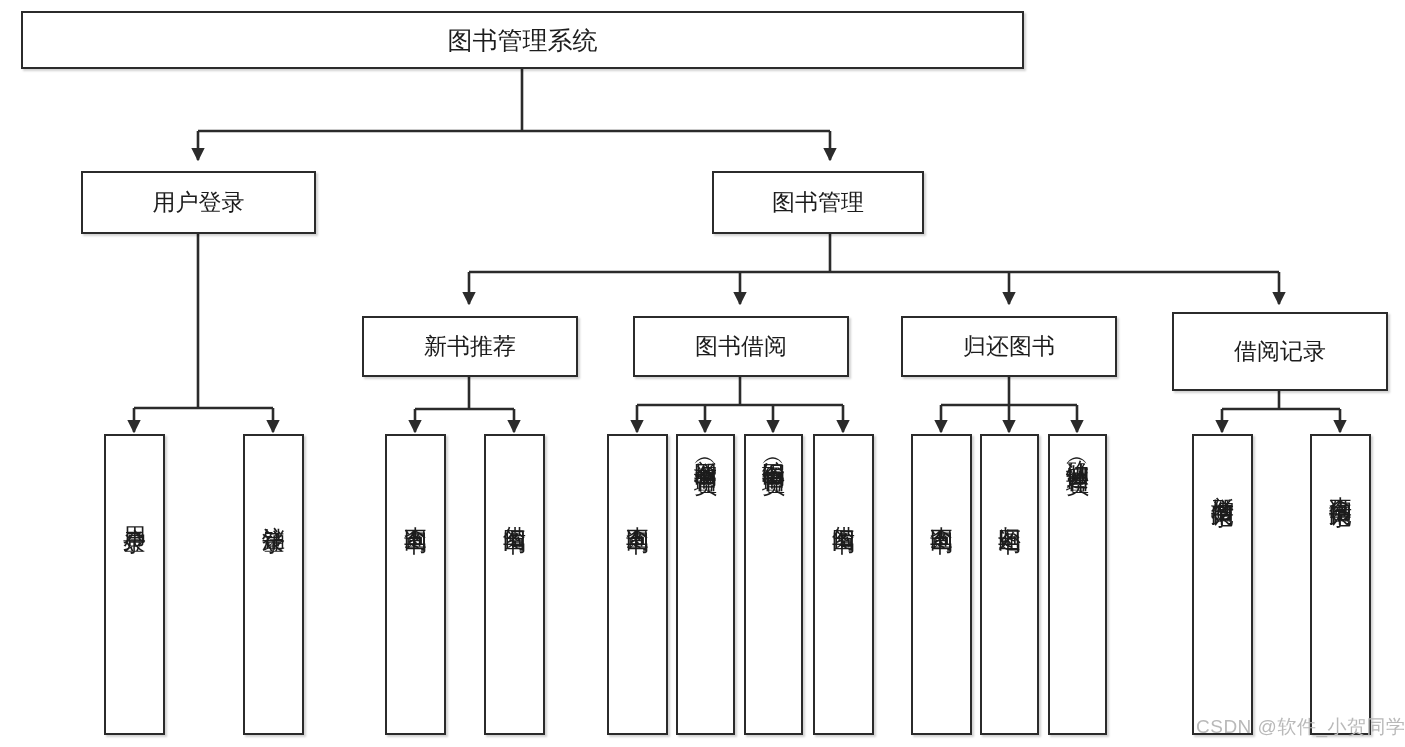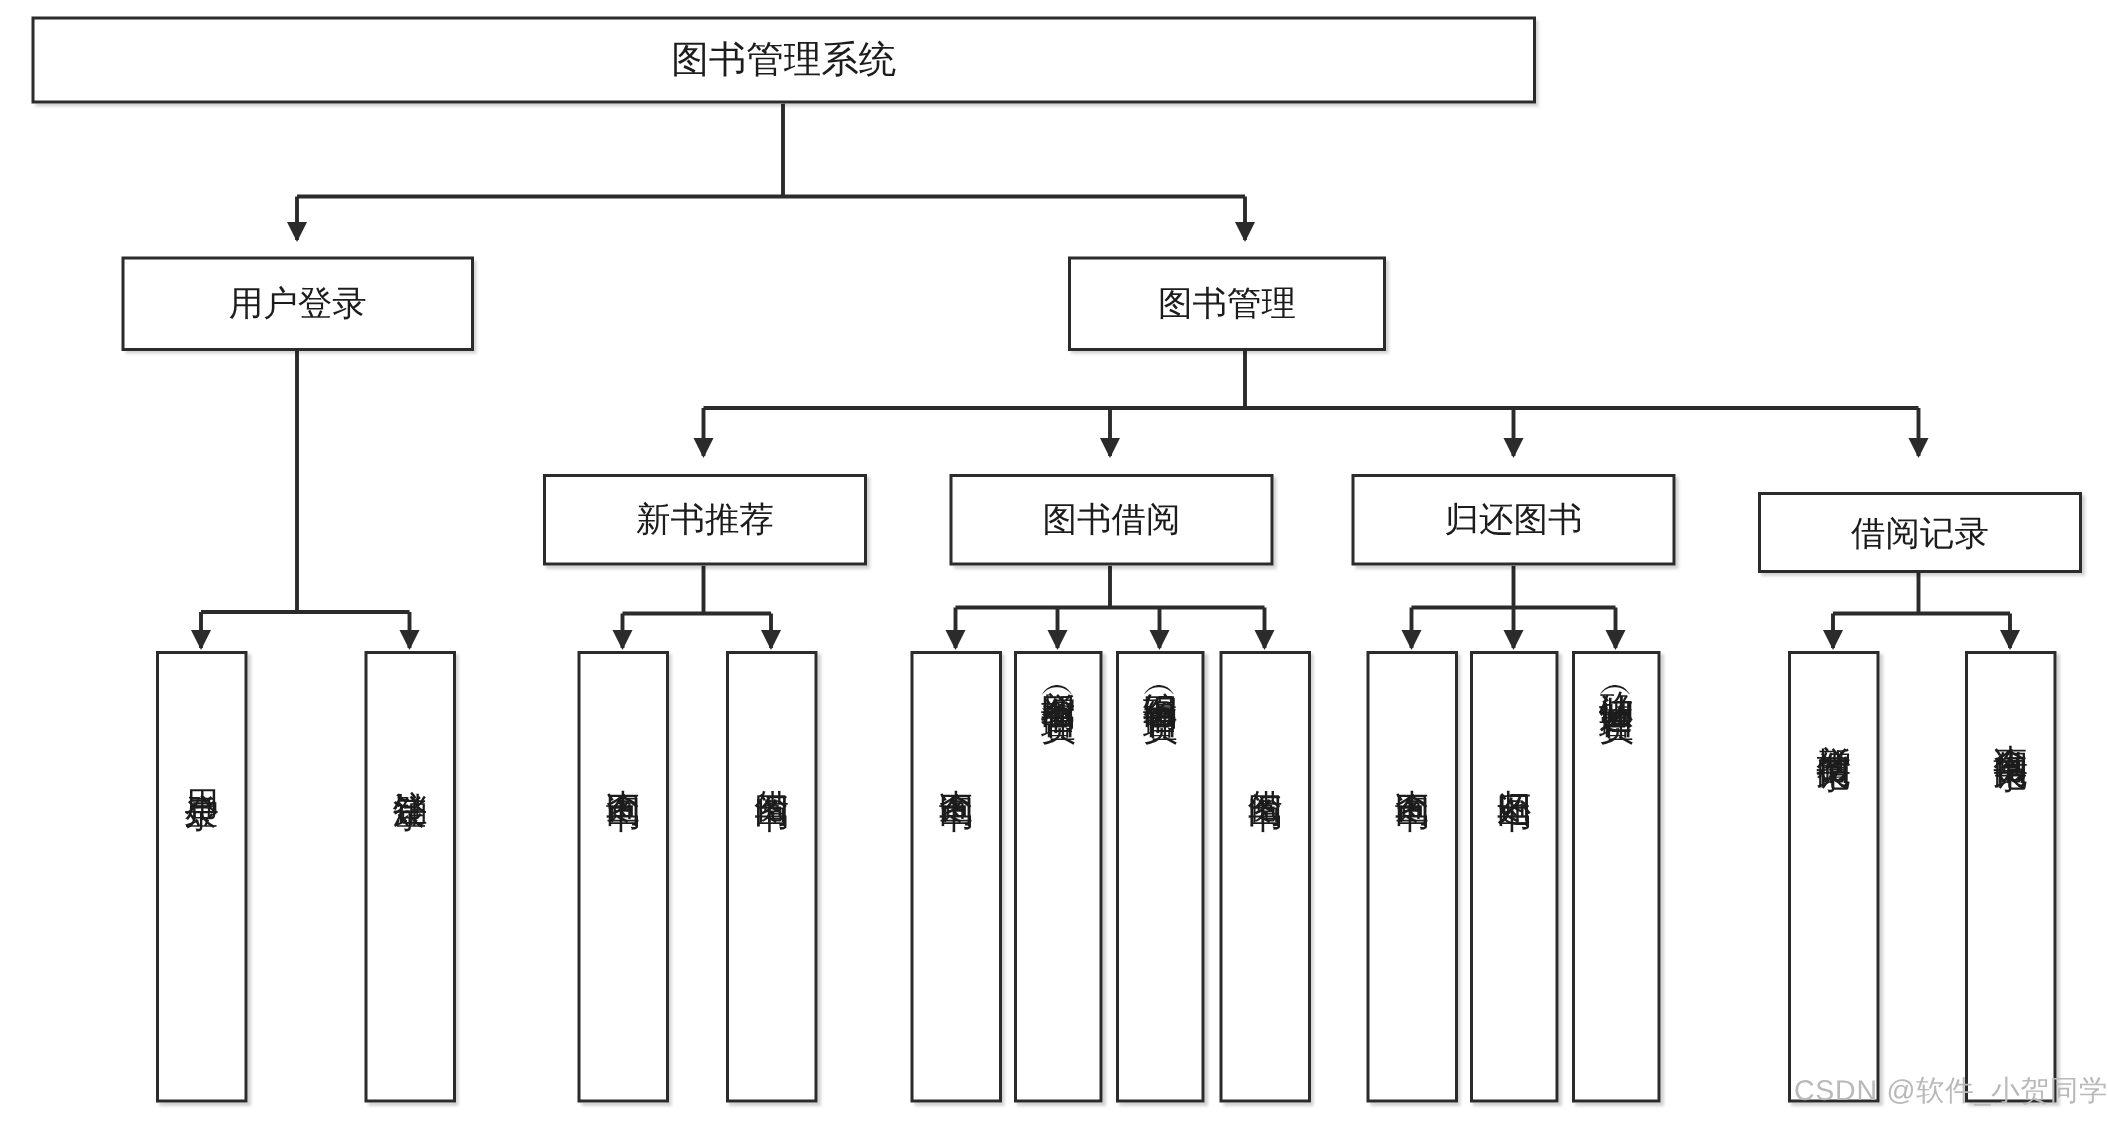--- a/index.html
+++ b/index.html
@@ -142,7 +142,7 @@
   <div class="node horiz" style="left:901px; top:316px; width:216px; height:61px;">
     <span class="label">归还图书</span>
   </div>
-  <div class="node horiz" style="left:1172px; top:328px; width:216px; height:54px;">
+  <div class="node horiz" style="left:1172px; top:312px; width:216px; height:79px;">
     <span class="label">借阅记录</span>
   </div>
 

